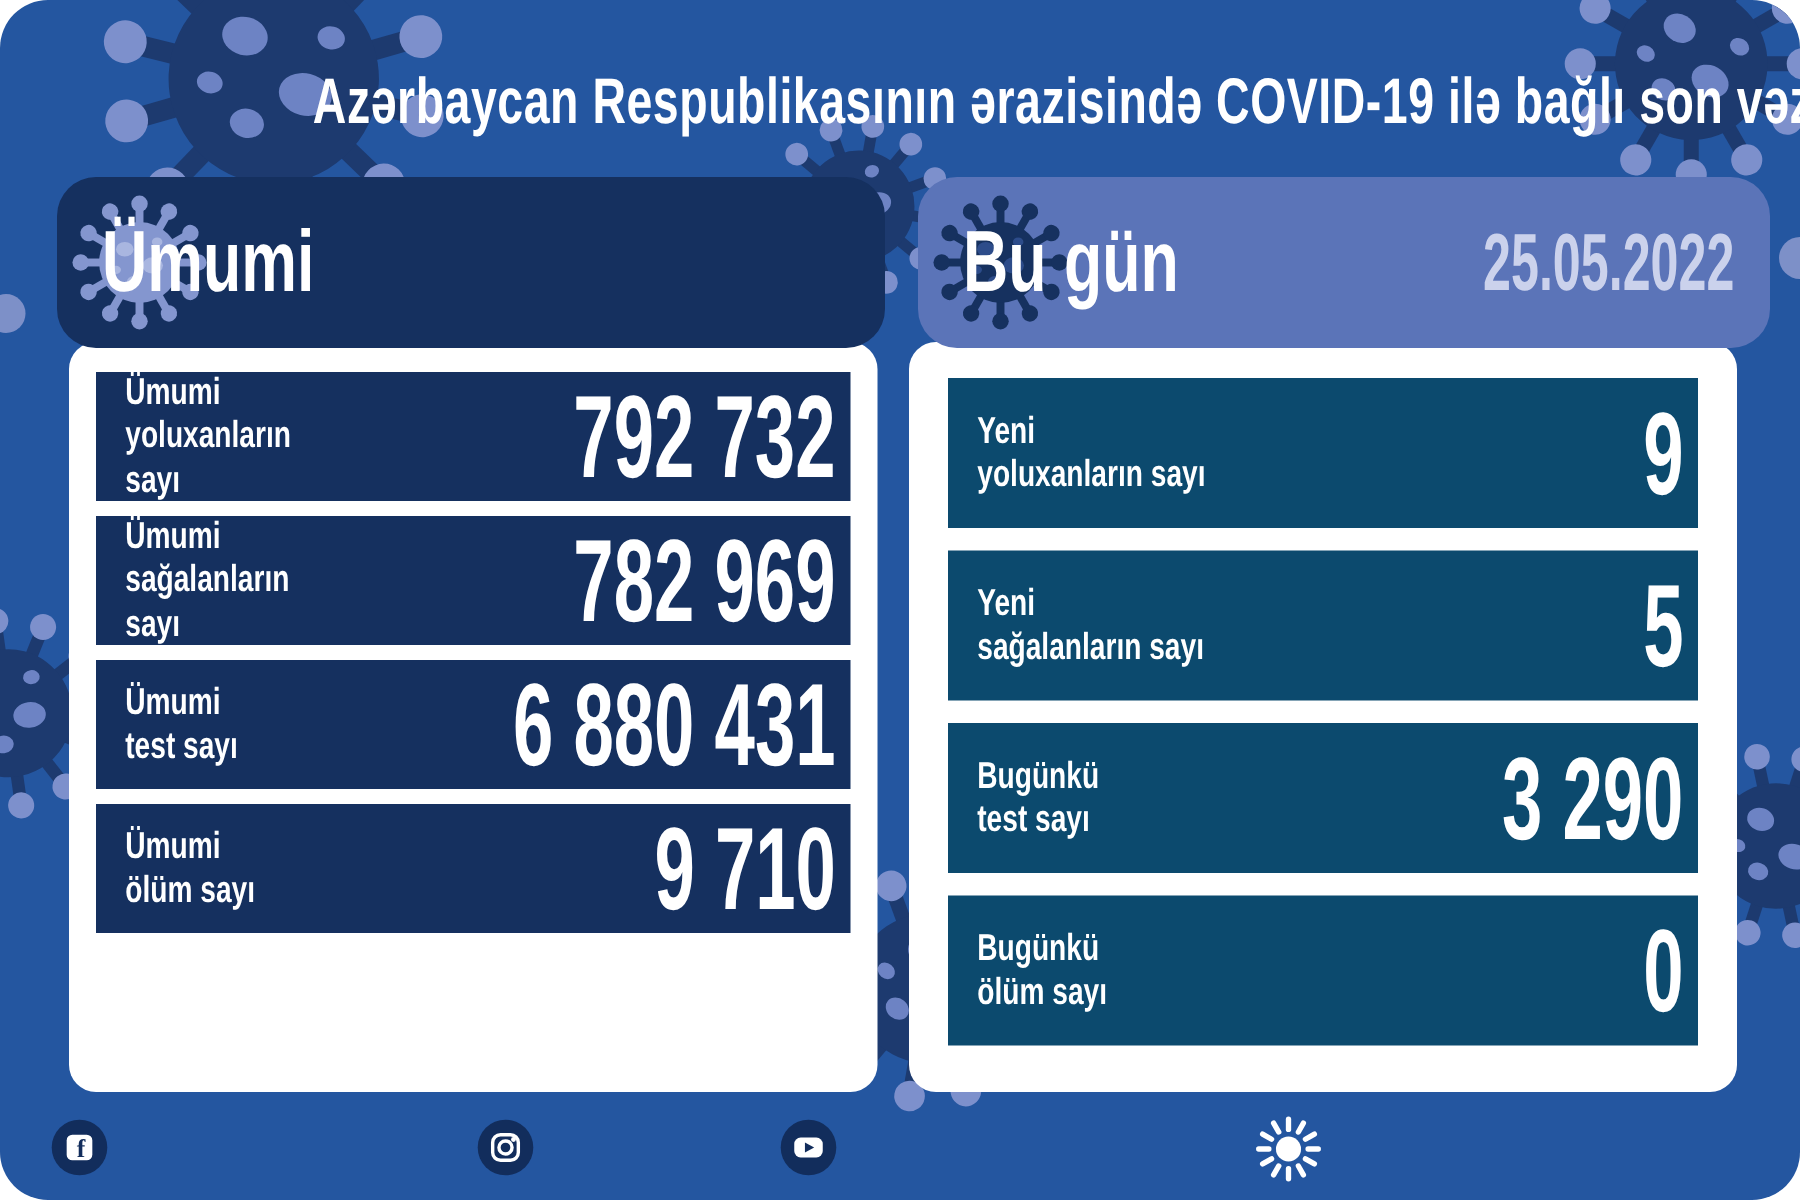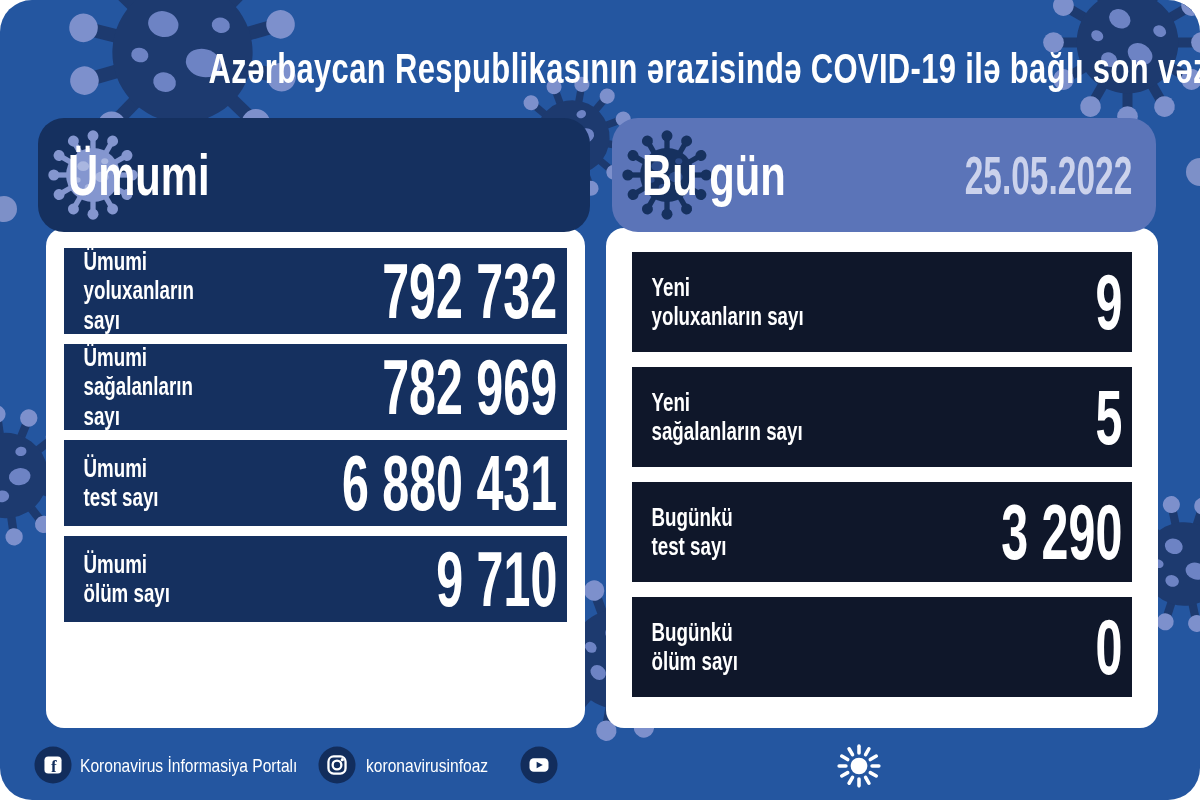--- a/index.html
+++ b/index.html
@@ -11,7 +11,7 @@
   .title span{display:inline-block;transform:scaleX(0.72);transform-origin:center center;font-size:43px;font-weight:bold;color:#ffffff;white-space:nowrap;letter-spacing:0.5px;}
   .hdr{position:absolute;top:118px;height:114px;border-radius:26px;z-index:2;overflow:hidden;}
   .hdr-left{left:38px;width:552px;background:#15305f;}
-  .hdr-right{left:612px;width:544px;background:#5b74b8;}
+  .hdr-right{left:612px;width:544px;background:#5b74b8;padding-left:24px;}
   .hdr .vicon{position:absolute;left:6px;top:8px;width:98px;height:98px;z-index:1;}
   .hdr .htxt{position:absolute;left:30px;top:0;height:114px;line-height:114px;z-index:2;}
   .hdr .htxt span{display:inline-block;transform:scaleX(0.72);transform-origin:left center;font-size:58px;font-weight:bold;color:#fff;white-space:nowrap;}

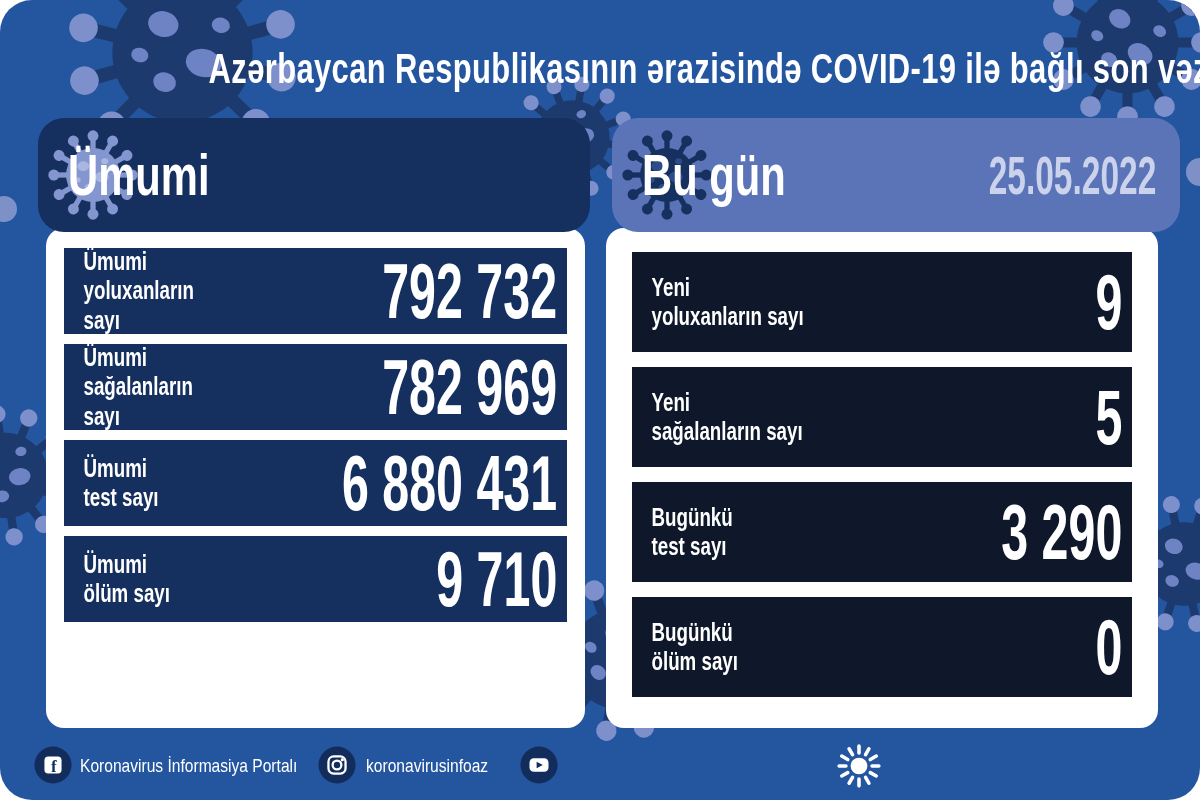--- a/index.html
+++ b/index.html
@@ -22,7 +22,7 @@
   .panel-right{left:606px;width:552px;padding:24px 26px 0 26px;}
   .row{display:flex;justify-content:space-between;align-items:center;width:100%;box-sizing:border-box;}
   .panel-left .row{height:86px;margin-bottom:10px;background:#15305f;}
-  .panel-right .row{height:100px;margin-bottom:15px;background:#0f172a;}
+  .panel-right .row{height:100px;margin-bottom:15px;background:#0c4a6e;}
   .rlabel{display:inline-block;padding-left:26px;white-space:pre-line;transform:scaleX(0.75);transform-origin:left center;font-size:25px;line-height:1.18;font-weight:bold;color:#fff;}
   .rvalue{display:inline-block;padding-right:16px;transform:scaleX(0.62);transform-origin:right center;font-size:78px;font-weight:bold;color:#fff;white-space:nowrap;}
   .footer{position:absolute;left:0;top:732px;width:1200px;height:68px;z-index:3;}

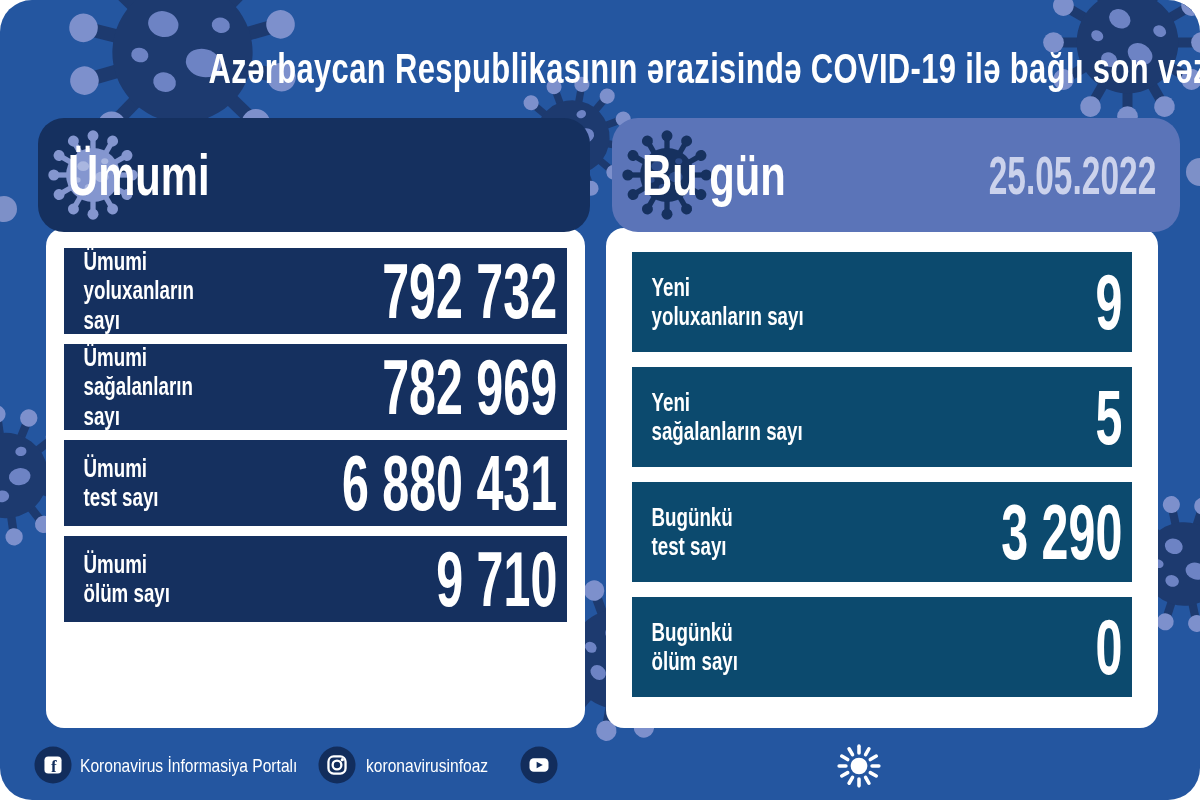--- a/index.html
+++ b/index.html
@@ -188,7 +188,6 @@
       <rect x="11" y="11" width="18" height="18" rx="4" fill="#ffffff"></rect>
       <text x="21" y="27" text-anchor="middle" font-size="18" font-weight="bold" font-family="Liberation Serif, serif" fill="#122d5c">f</text>
     </svg>
-    <div class="slabel" style="left:80px"><span>Koronavirus İnformasiya Portalı</span></div>
 
     <svg class="soc" style="left:318px" viewBox="0 0 40 40">
       <circle cx="20" cy="20" r="19.5" fill="#122d5c"></circle>

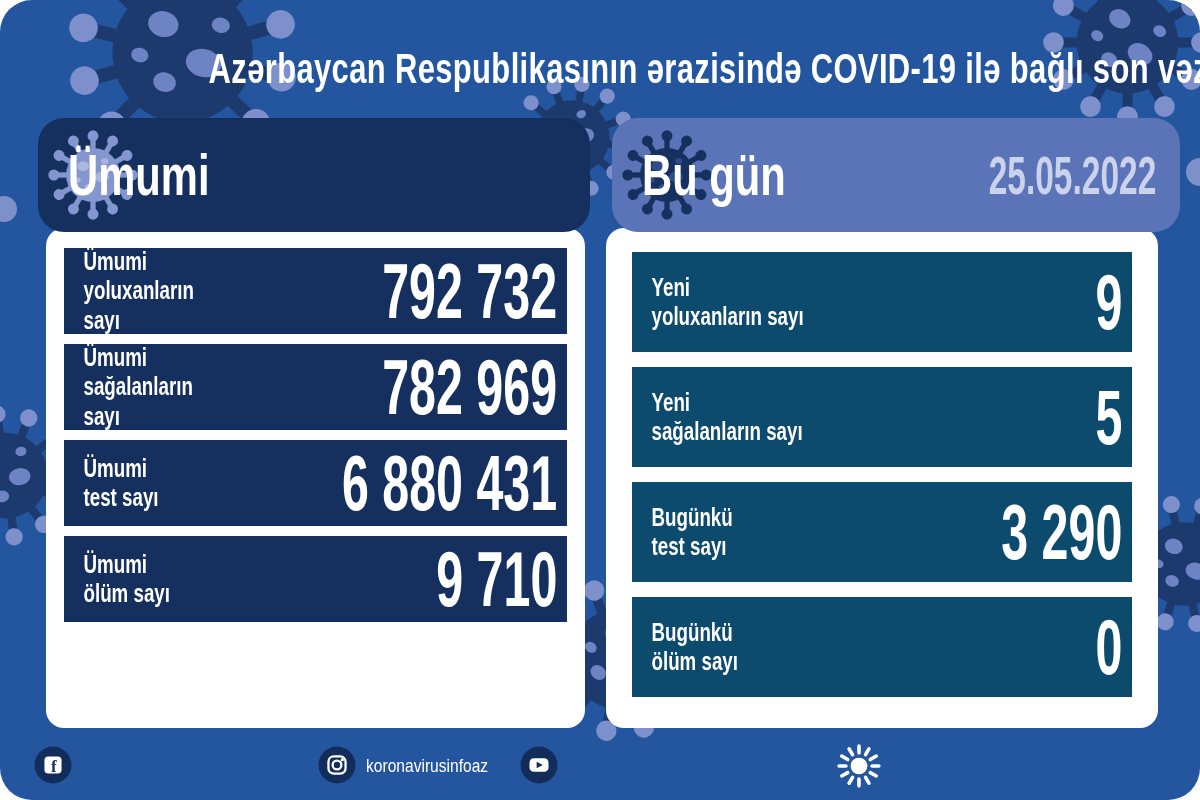--- a/index.html
+++ b/index.html
@@ -195,7 +195,6 @@
       <circle cx="20" cy="20" r="4.6" fill="none" stroke="#ffffff" stroke-width="2.4"></circle>
       <circle cx="25.6" cy="14.4" r="1.7" fill="#ffffff"></circle>
     </svg>
-    <div class="slabel" style="left:366px"><span>koronavirusinfoaz</span></div>
 
     <svg class="soc" style="left:520px" viewBox="0 0 40 40">
       <circle cx="20" cy="20" r="19.5" fill="#122d5c"></circle>

